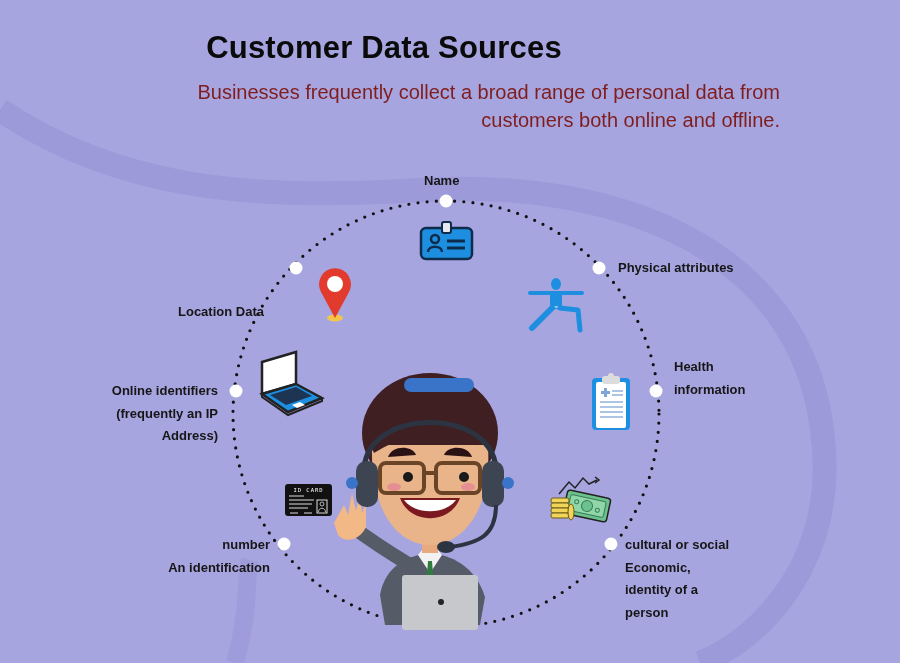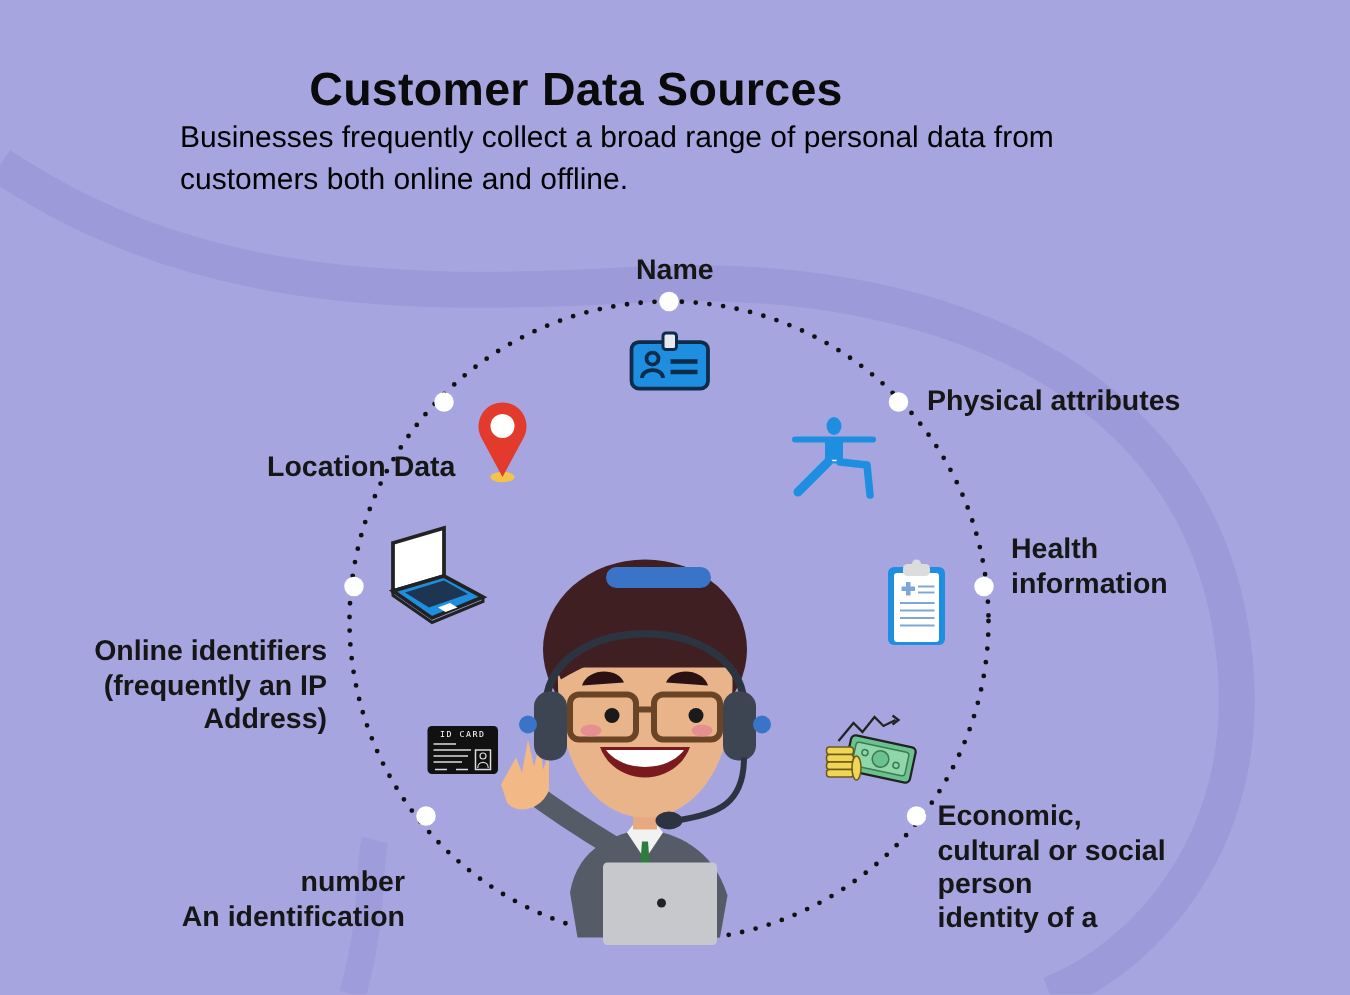--- a/index.html
+++ b/index.html
@@ -11,7 +11,7 @@
     }
     .bg-swoosh { position:absolute; left:0; top:0; width:900px; height:663px; pointer-events:none; }
     .title {
-      position:absolute; left:0; width:768px; top:42px; text-align:center;
+      position:absolute; left:0; width:768px; top:30px; text-align:center;
       font-size:31px; font-weight:bold; letter-spacing:0.2px; color:#0a0a0a;
     }
     .subtitle {

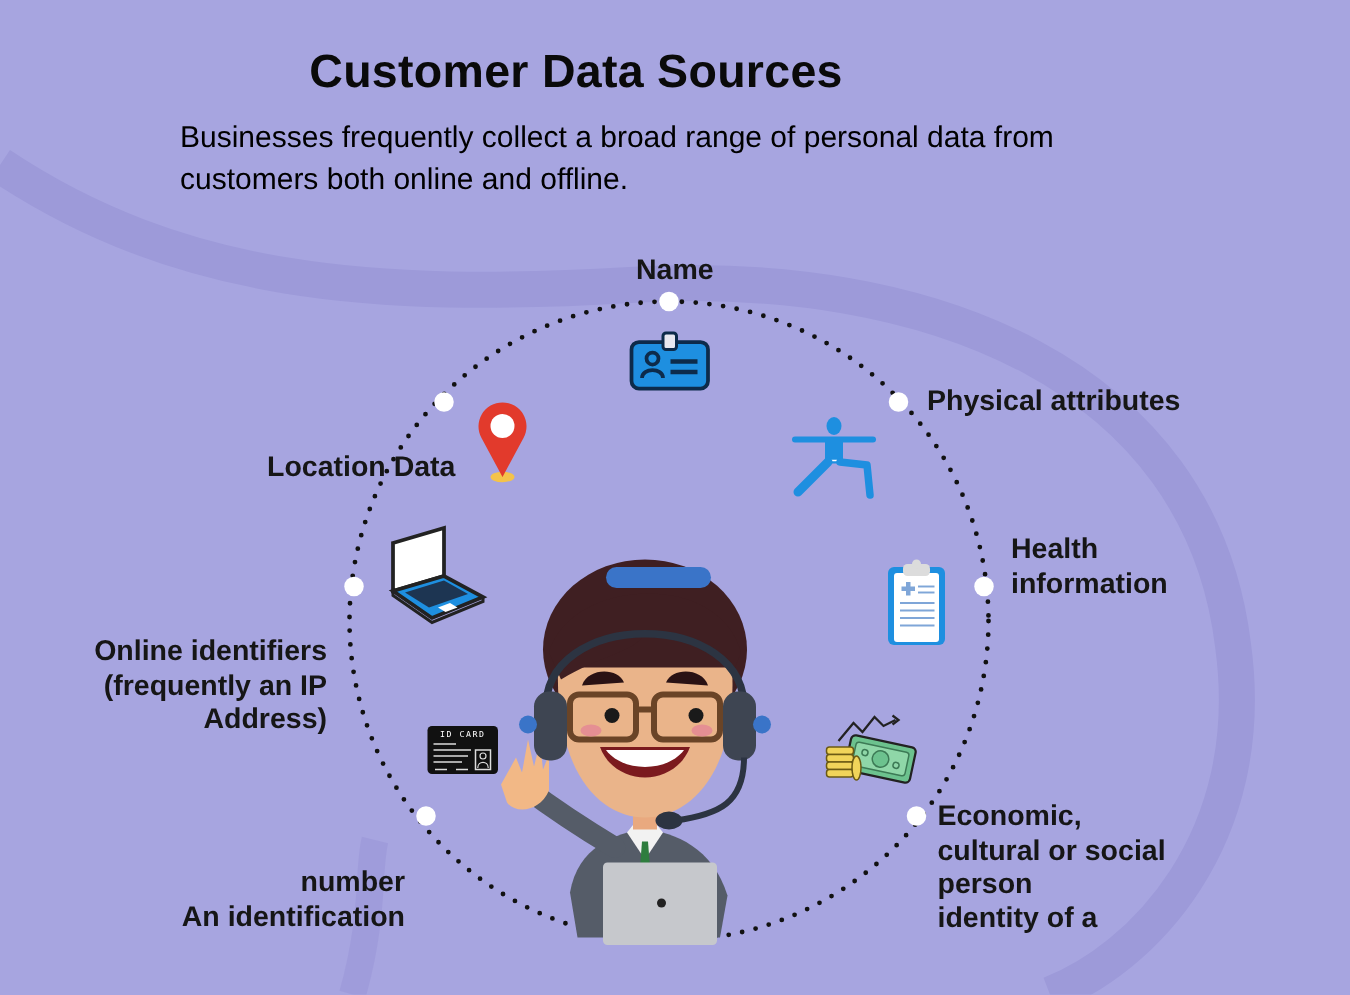--- a/index.html
+++ b/index.html
@@ -15,8 +15,8 @@
       font-size:31px; font-weight:bold; letter-spacing:0.2px; color:#0a0a0a;
     }
     .subtitle {
-      position:absolute; left:120px; width:660px; top:78px; text-align:left;
-      font-size:20px; line-height:28px; color:#000000;
+      position:absolute; left:120px; width:660px; top:78px; text-align:right;
+      font-size:20px; line-height:28px; color:#7f1d1d;
     }
     .ring { position:absolute; left:0; top:0; width:900px; height:663px; }
     .label {

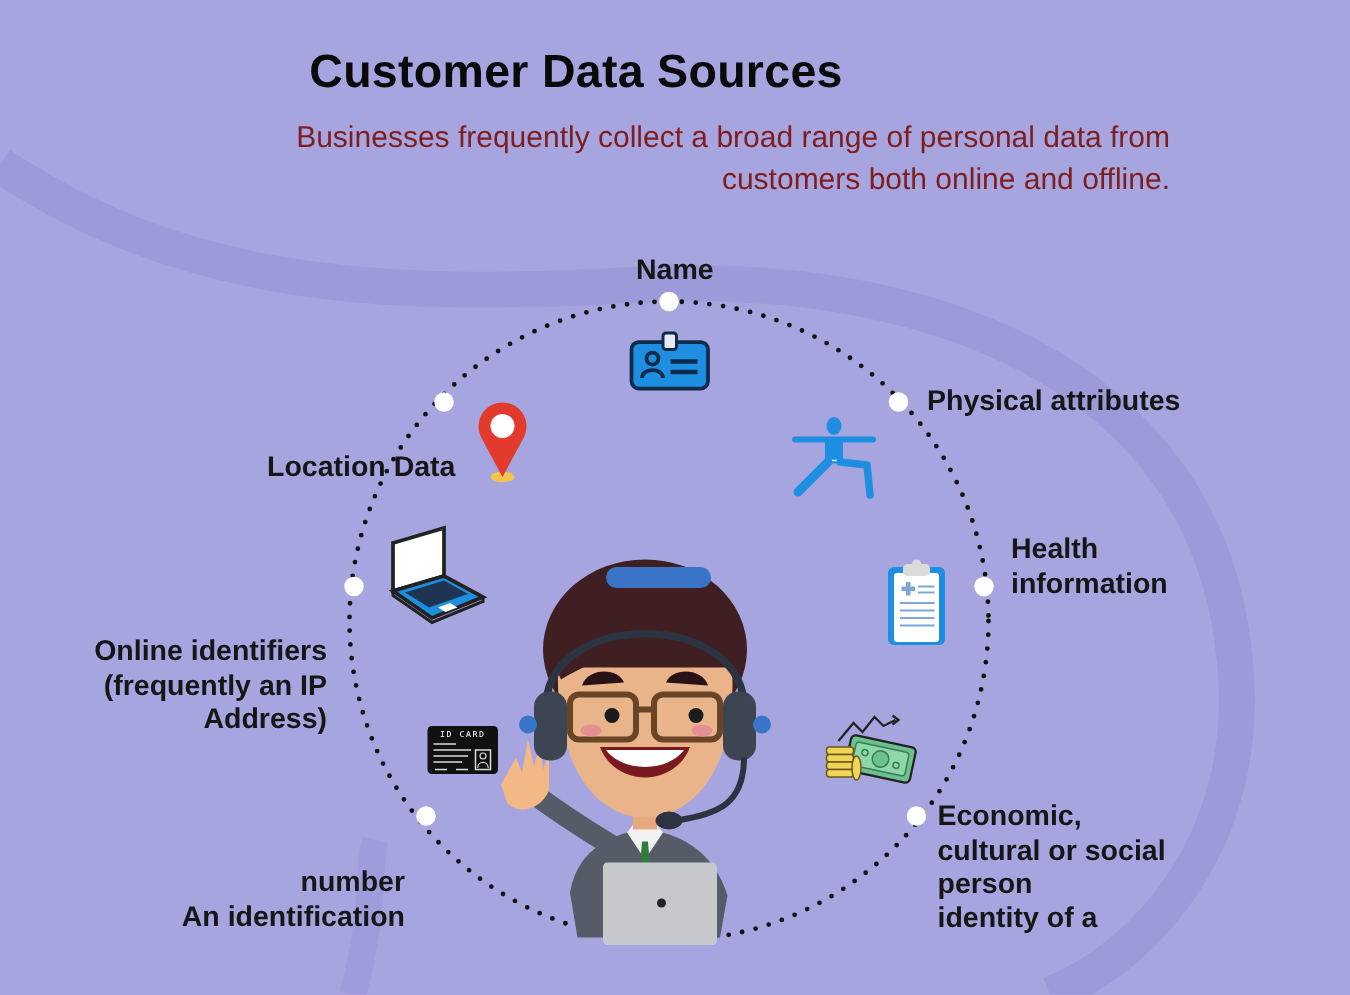--- a/index.html
+++ b/index.html
@@ -20,7 +20,7 @@
     }
     .ring { position:absolute; left:0; top:0; width:900px; height:663px; }
     .label {
-      position:absolute; font-size:19px; font-weight:bold; line-height:22.5px; color:#161616;
+      position:absolute; font-size:13px; font-weight:bold; line-height:22.5px; color:#161616;
     }
     .label.right-al { text-align:right;margin-top:44px; }
     .icon { position:absolute; }

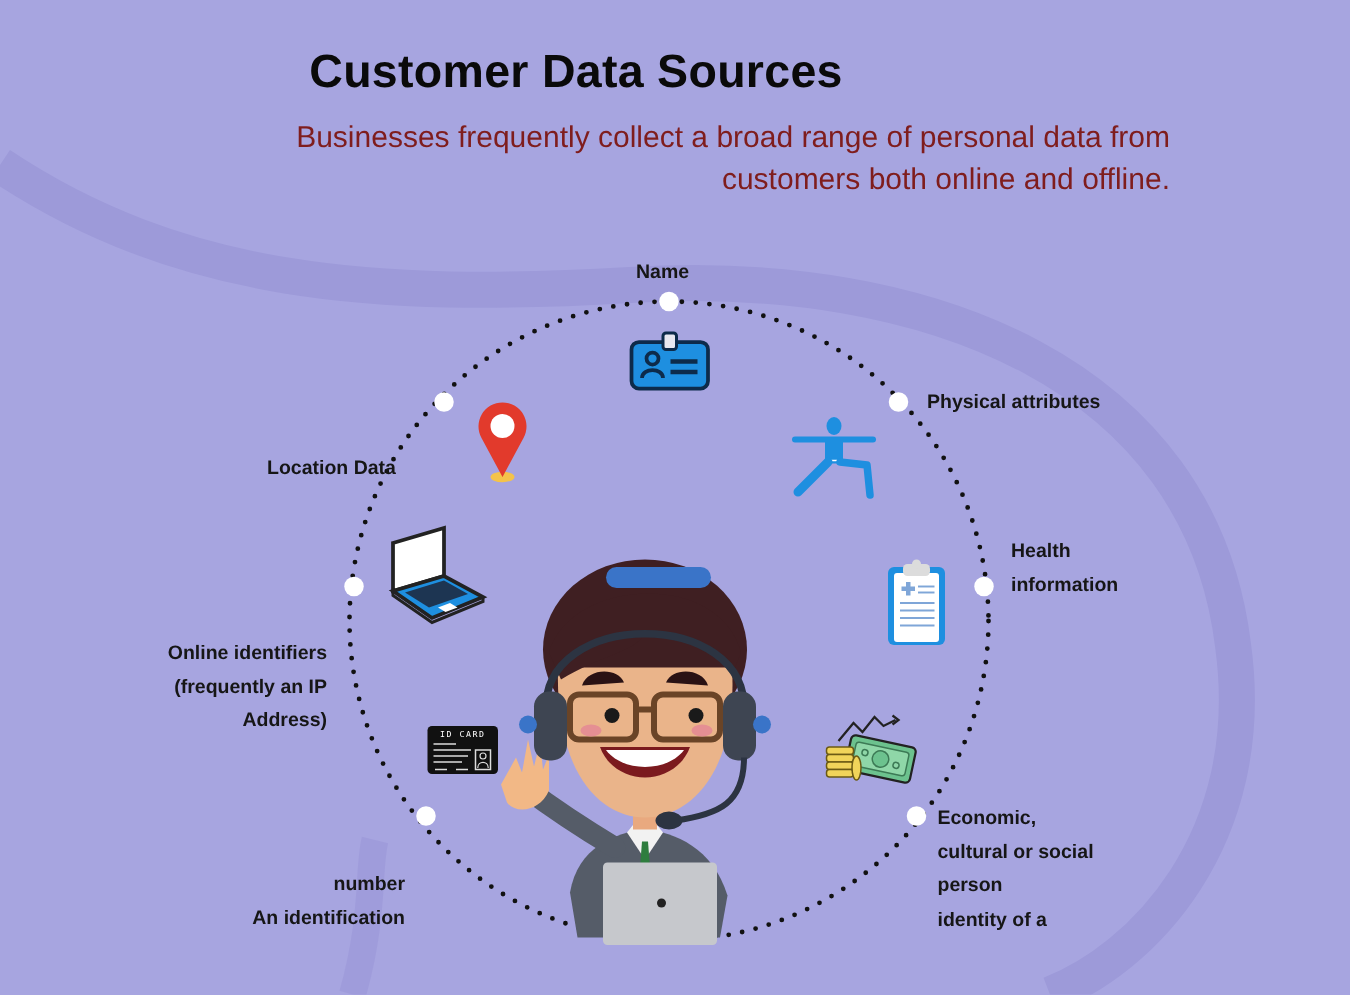--- a/index.html
+++ b/index.html
@@ -22,7 +22,7 @@
     .label {
       position:absolute; font-size:13px; font-weight:bold; line-height:22.5px; color:#161616;
     }
-    .label.right-al { text-align:right;margin-top:44px; }
+    .label.right-al { text-align:right; }
     .icon { position:absolute; }
   </style>
 </head>

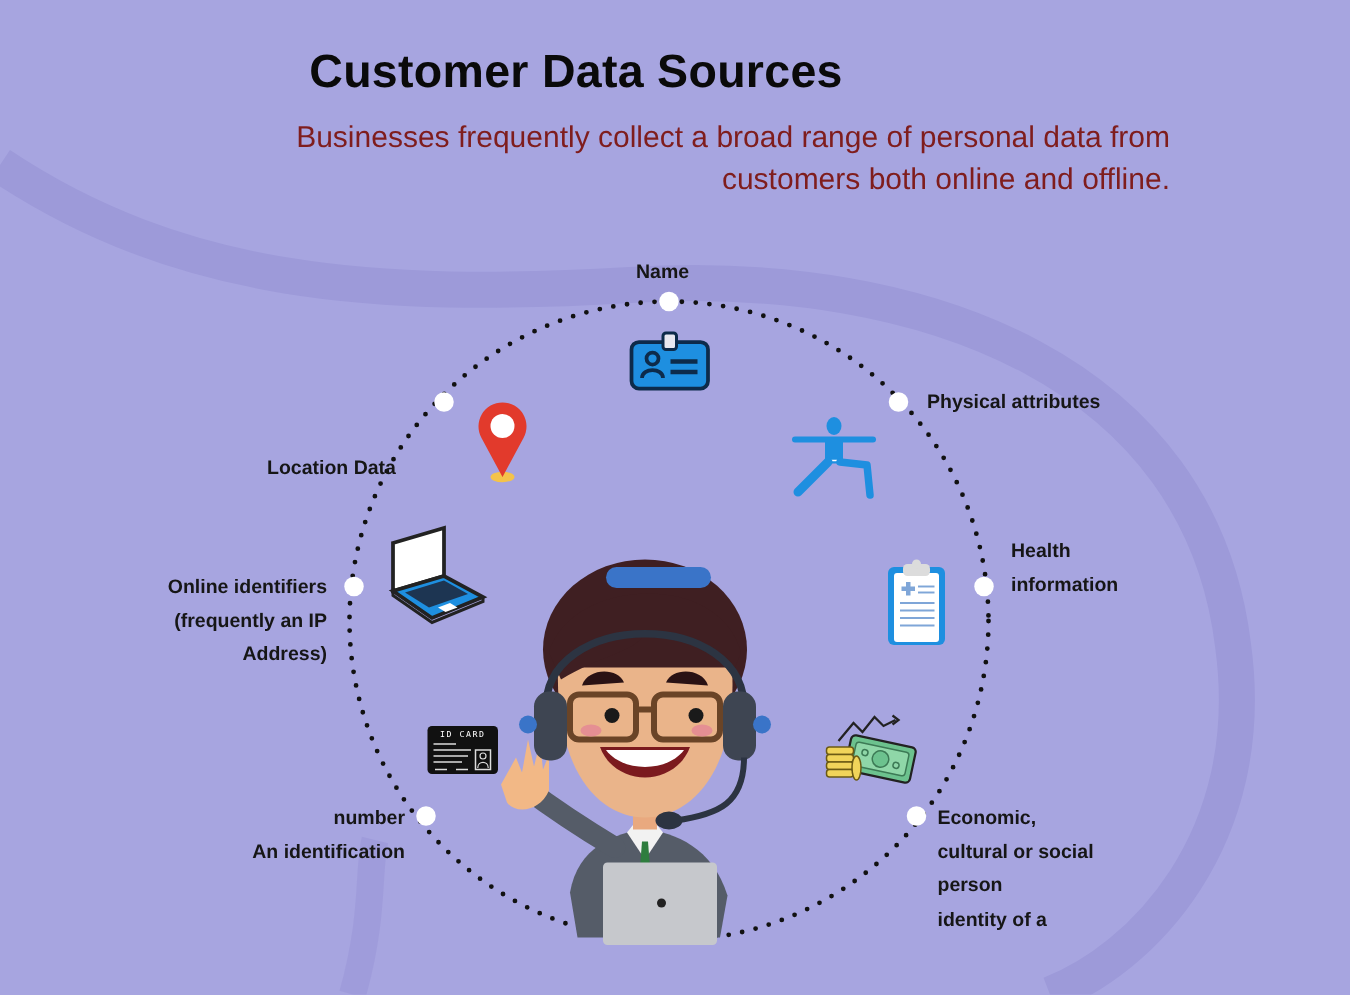--- a/index.html
+++ b/index.html
@@ -56,8 +56,8 @@
   <div>information</div>
 </div>
 <div class="label" style="left:625px; top:534px;">
+  <div>cultural or social</div>
   <div>Economic,</div>
-  <div>cultural or social</div>
   <div>person</div>
   <div>identity of a</div>
 </div>

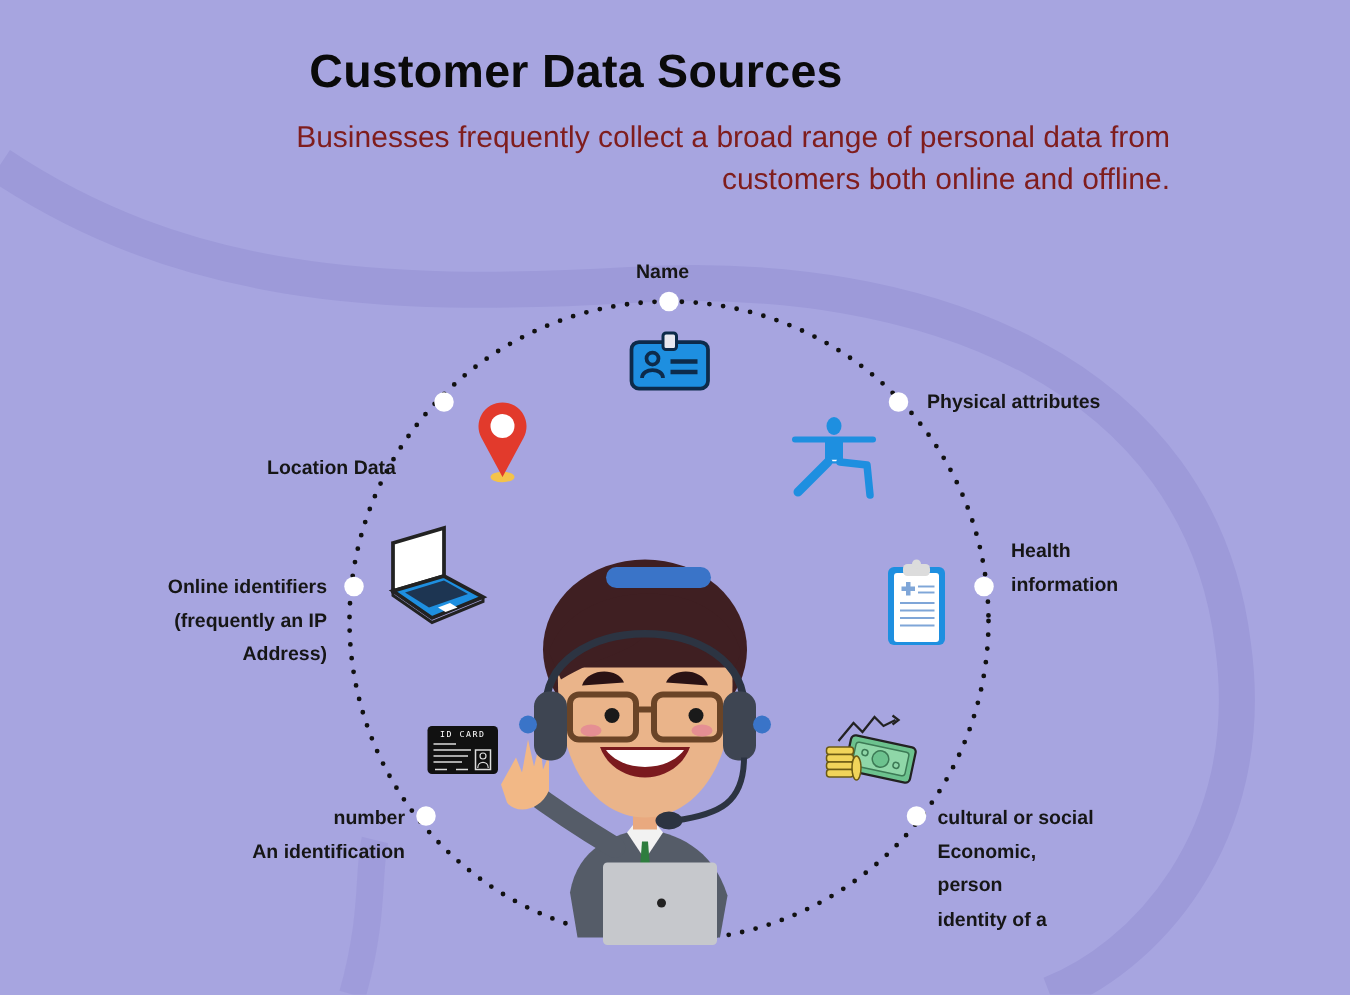--- a/index.html
+++ b/index.html
@@ -58,8 +58,8 @@
 <div class="label" style="left:625px; top:534px;">
   <div>cultural or social</div>
   <div>Economic,</div>
+  <div>identity of a</div>
   <div>person</div>
-  <div>identity of a</div>
 </div>
 <div class="label right-al" style="left:120px; width:150px; top:534px;">
   <div>number</div>

